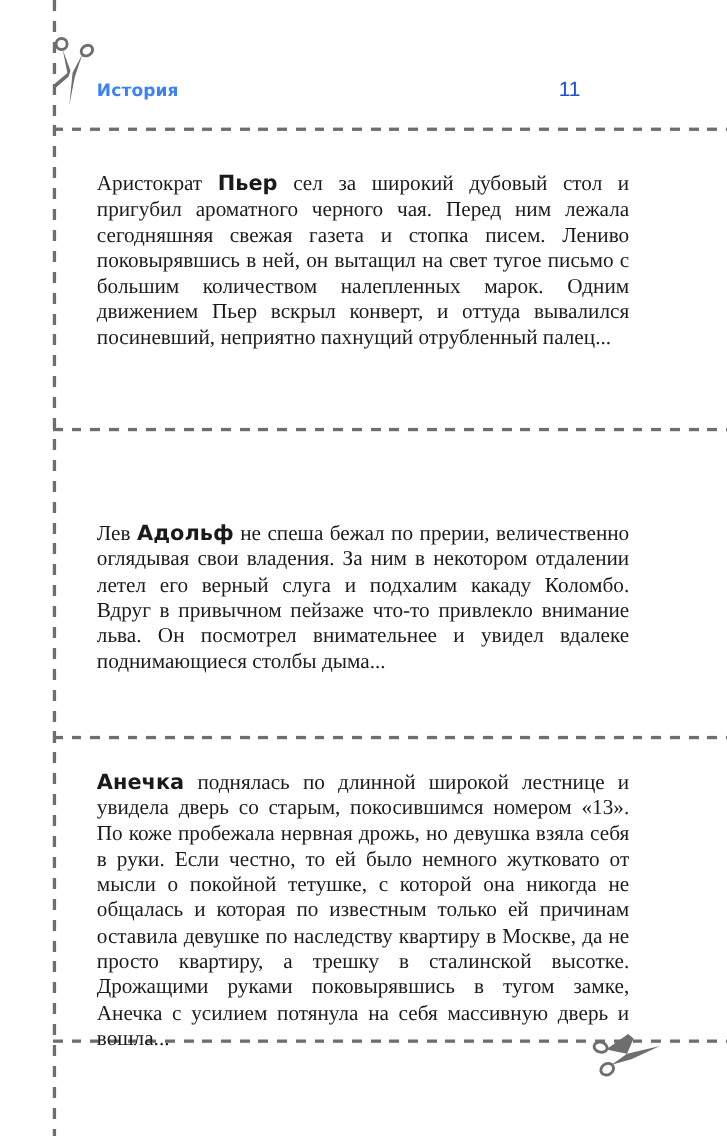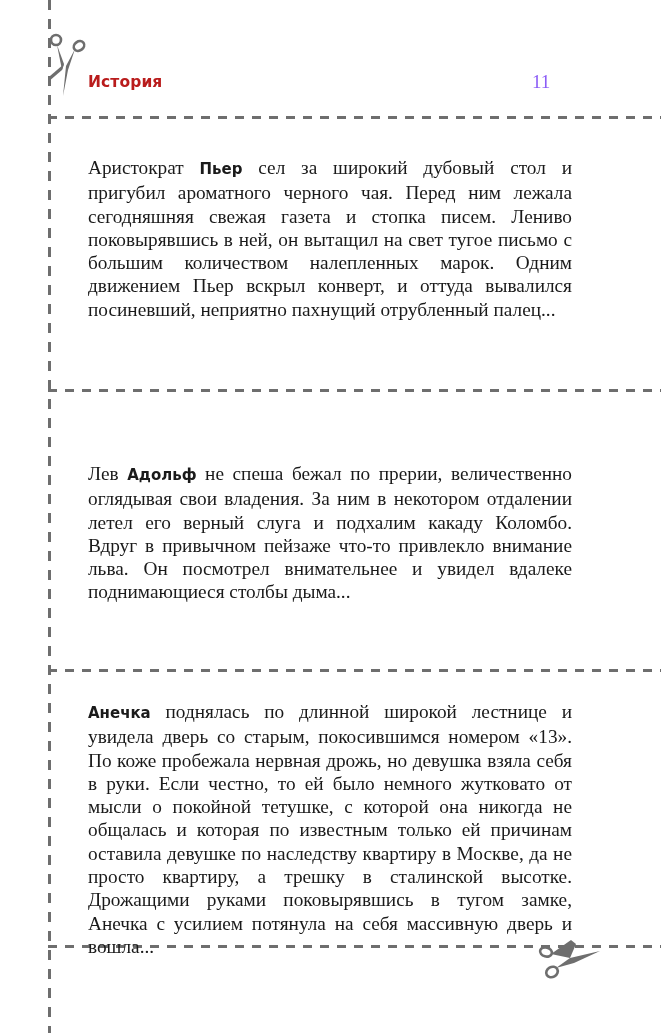--- a/index.html
+++ b/index.html
@@ -8,7 +8,7 @@
     background: repeating-linear-gradient(to bottom, #6e6e6e 0 10px, transparent 10px 19px); }
   .hline { position:absolute; left:48px; right:0; height:3px;
     background: repeating-linear-gradient(to right, #6e6e6e 0 9px, transparent 9px 17px); }
-  .header-title { position:absolute; left:88px; top:73px; font-family:"DejaVu Sans", sans-serif; font-weight:bold; font-size:15.5px; color:#b91c1c; letter-spacing:0.1px; }
+  .header-title { position:absolute; left:88px; top:73px; font-family:"DejaVu Sans", sans-serif; font-weight:bold; font-size:15.5px; color:#3b82f6; letter-spacing:0.1px; }
   .page-num { position:absolute; left:532px; top:71px; font-family:Liberation Serif, serif; font-size:19px; color:#8b5cf6; }
   .story { position:absolute; left:88px; width:484px; font-size:19.3px; line-height:23.3px; text-align:justify; }
   .story p { margin:0; }

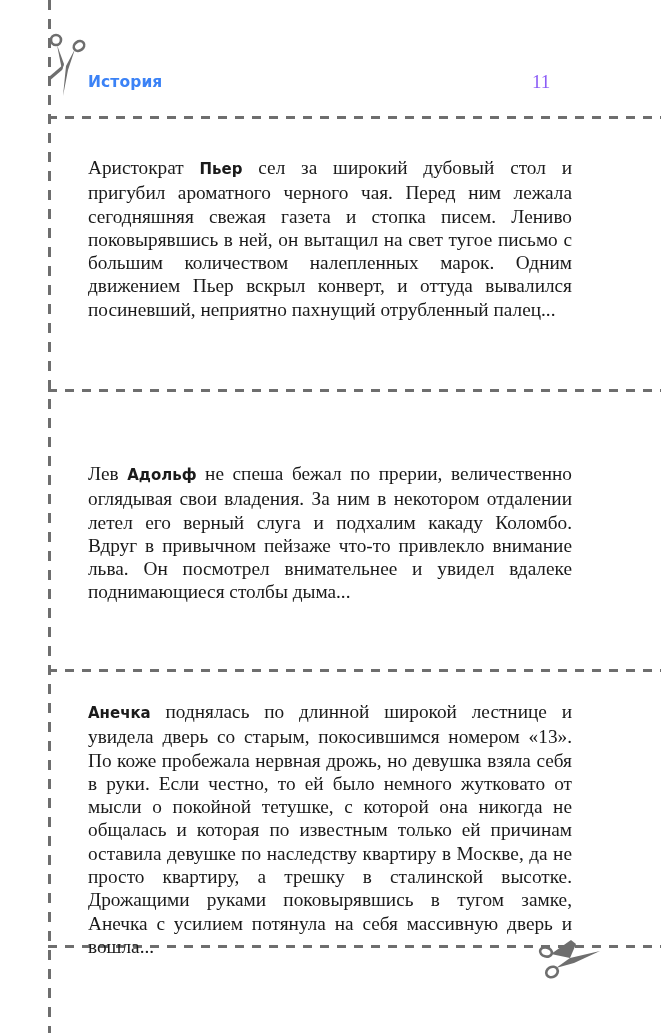--- a/index.html
+++ b/index.html
@@ -9,7 +9,7 @@
   .hline { position:absolute; left:48px; right:0; height:3px;
     background: repeating-linear-gradient(to right, #6e6e6e 0 9px, transparent 9px 17px); }
   .header-title { position:absolute; left:88px; top:73px; font-family:"DejaVu Sans", sans-serif; font-weight:bold; font-size:15.5px; color:#3b82f6; letter-spacing:0.1px; }
-  .page-num { position:absolute; left:532px; top:71px; font-family:Liberation Serif, serif; font-size:19px; color:#8b5cf6; }
+  .page-num { position:absolute; left:508px; top:71px; font-family:Liberation Sans, sans-serif; font-size:19px; color:#1d4ed8; }
   .story { position:absolute; left:88px; width:484px; font-size:19.3px; line-height:23.3px; text-align:justify; }
   .story p { margin:0; }
   .story .name { font-family:"DejaVu Sans", sans-serif; font-weight:bold; font-size:15px; }

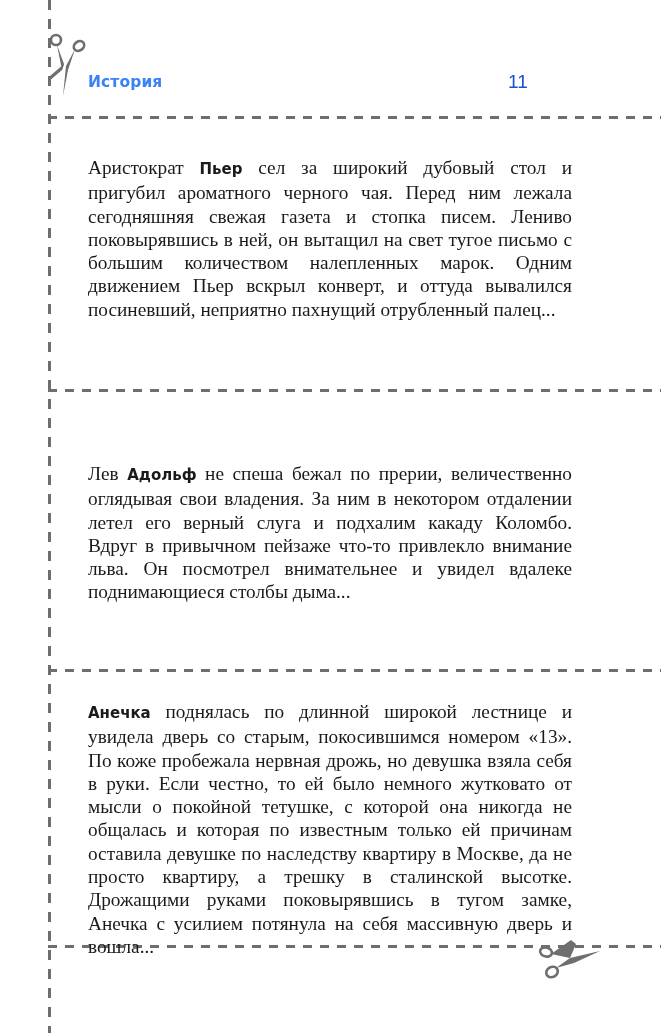--- a/index.html
+++ b/index.html
@@ -12,7 +12,7 @@
   .page-num { position:absolute; left:508px; top:71px; font-family:Liberation Sans, sans-serif; font-size:19px; color:#1d4ed8; }
   .story { position:absolute; left:88px; width:484px; font-size:19.3px; line-height:23.3px; text-align:justify; }
   .story p { margin:0; }
-  .story .name { font-family:"DejaVu Sans", sans-serif; font-weight:bold; font-size:15px; }
+  .story .name { font-family:"DejaVu Sans", sans-serif; font-weight:bold; font-size:19px; }
   .scissors { position:absolute; }
 </style>
 </head>

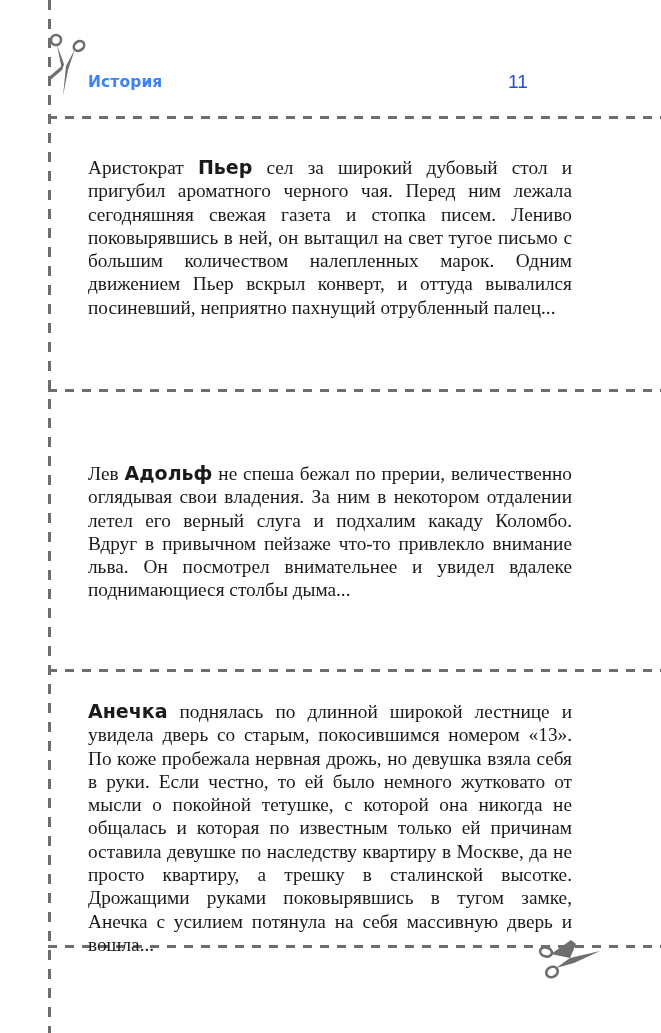--- a/index.html
+++ b/index.html
@@ -41,7 +41,7 @@
   <p><span>Аристократ </span><span class="name">Пьер</span><span> сел за широкий дубовый стол и пригубил ароматного черного чая. Перед ним лежала сегодняшняя свежая газета и стопка писем. Лениво поковырявшись в ней, он вытащил на свет тугое письмо с большим количеством налепленных марок. Одним движением Пьер вскрыл конверт, и оттуда вывалился посиневший, неприятно пахнущий отрубленный палец...</span></p>
 </div>
 
-<div class="story" style="top:462px;">
+<div class="story" style="top:474px;">
   <p><span>Лев </span><span class="name">Адольф</span><span> не спеша бежал по прерии, величественно оглядывая свои владения. За ним в некотором отдалении летел его верный слуга и подхалим какаду Коломбо. Вдруг в привычном пейзаже что-то привлекло внимание льва. Он посмотрел внимательнее и увидел вдалеке поднимающиеся столбы дыма...</span></p>
 </div>
 

